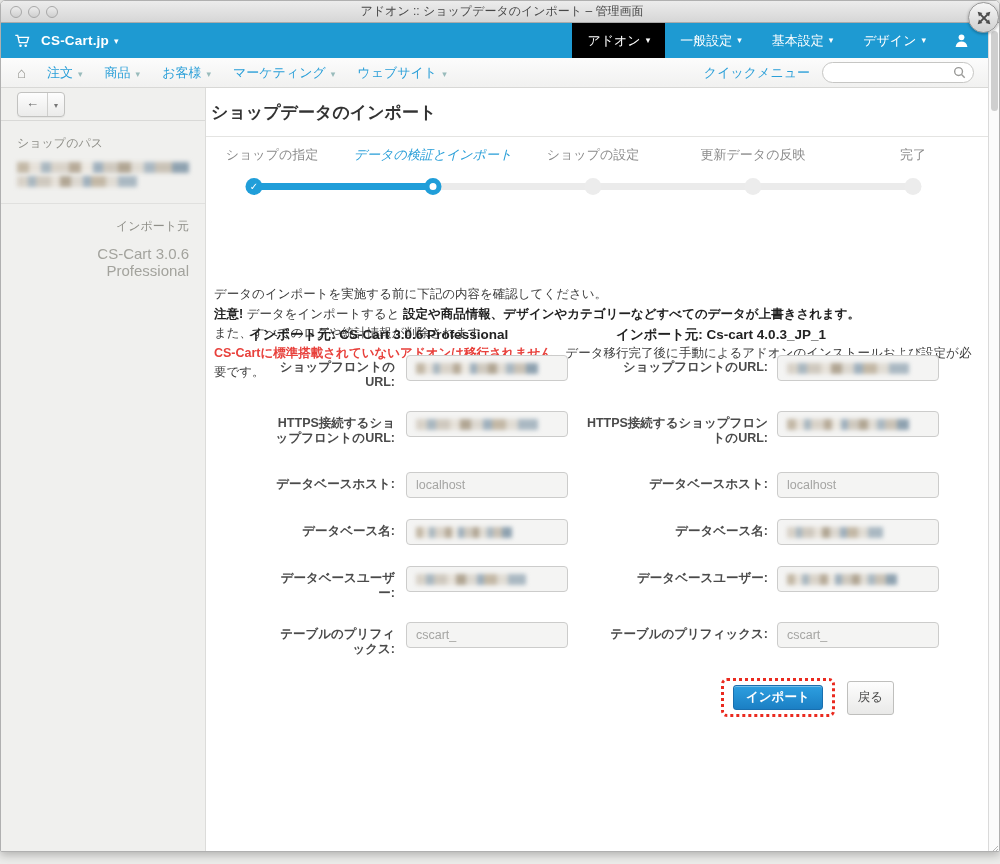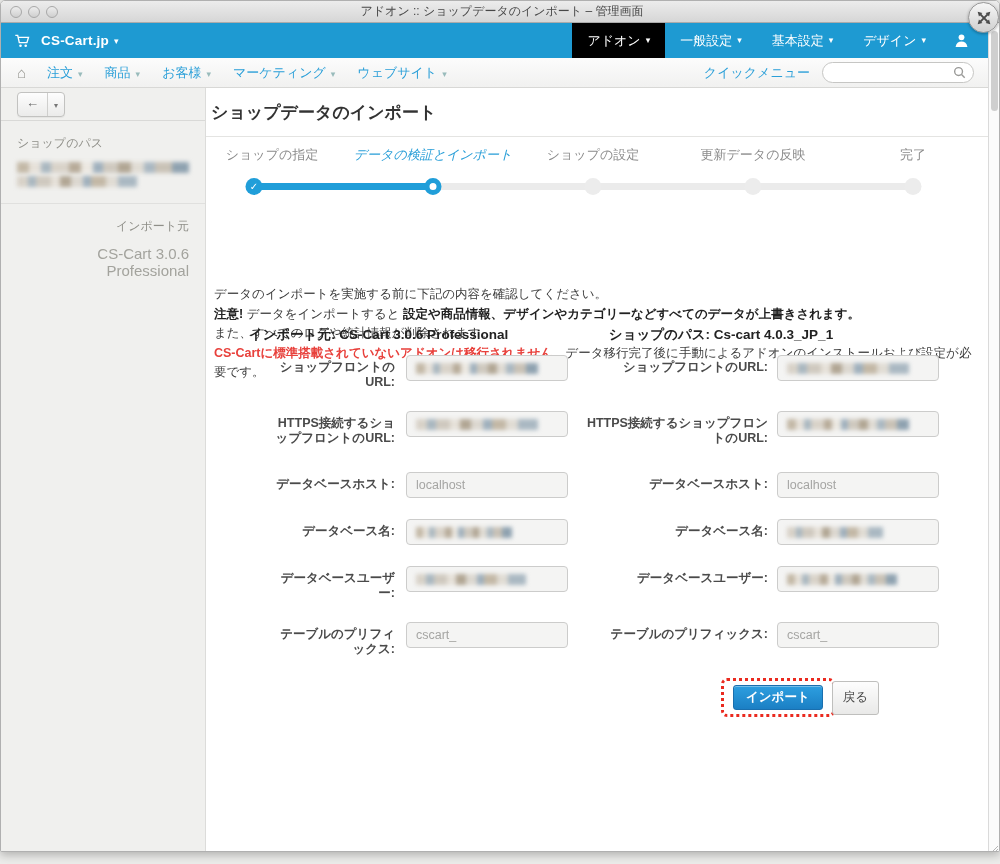--- a/index.html
+++ b/index.html
@@ -225,7 +225,7 @@
         <div class="import-form">
           <div class="headers">
             <div class="hdr src">インポート元: CS-Cart 3.0.6 Professional</div>
-            <div class="hdr dst">ショップのパス: Cs-cart 4.0.3_JP_1</div>
+            <div class="hdr dst">インポート元: Cs-cart 4.0.3_JP_1</div>
           </div>
 
           <div class="frow">

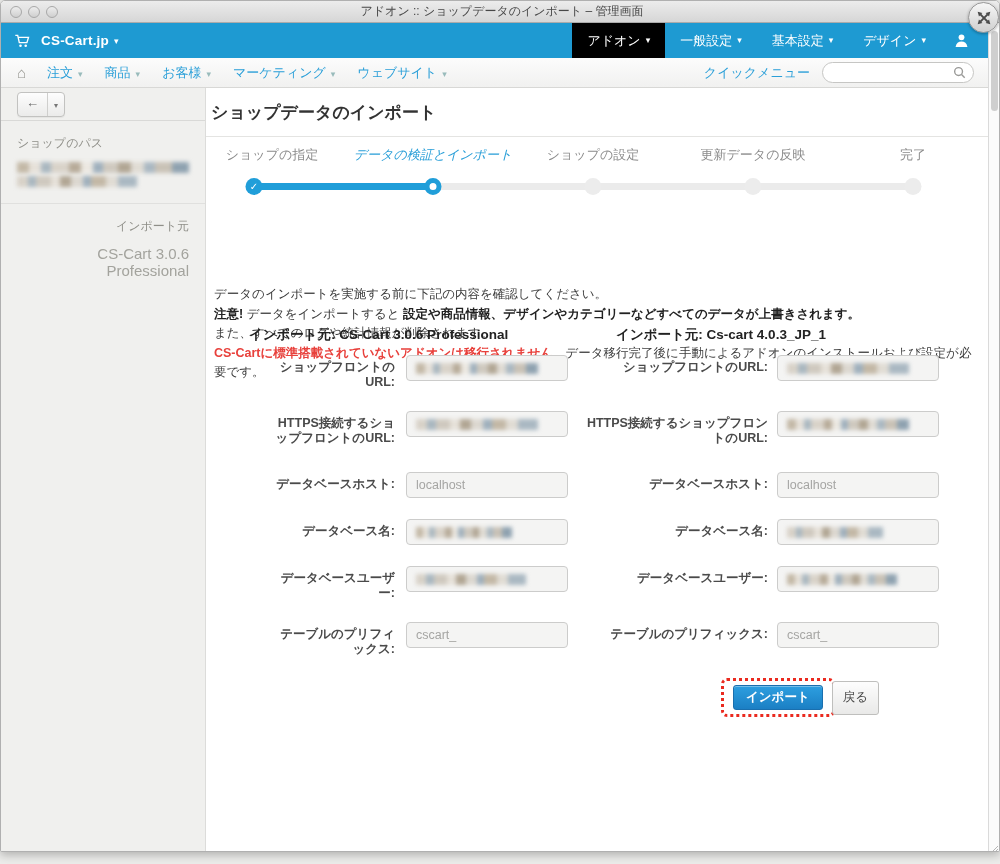--- a/index.html
+++ b/index.html
@@ -100,7 +100,7 @@
   .fbox.dst { margin-left:9px; }
   .fbox .ftext { font-size:12.5px; color:#a5a5a3; }
   .fbox .mosaic { width:122px; }
-  .btn-row { display:flex; align-items:center; margin-left:507px; margin-top:18px; }
+  .btn-row { display:flex; align-items:center; margin-left:507px; margin-top:18px;gap:15px; }
   .annot { border:3px dotted #ea2a1f; border-radius:6px; padding:4px 9px; display:inline-block; }
   .btn-primary { min-width:70px; height:25px; background:linear-gradient(#2d9fe0,#1b7fc4); border:1px solid #1a6fae;
     border-radius:3px; color:#fff; font-weight:bold; font-size:12.5px; padding:0 12px; cursor:pointer;

